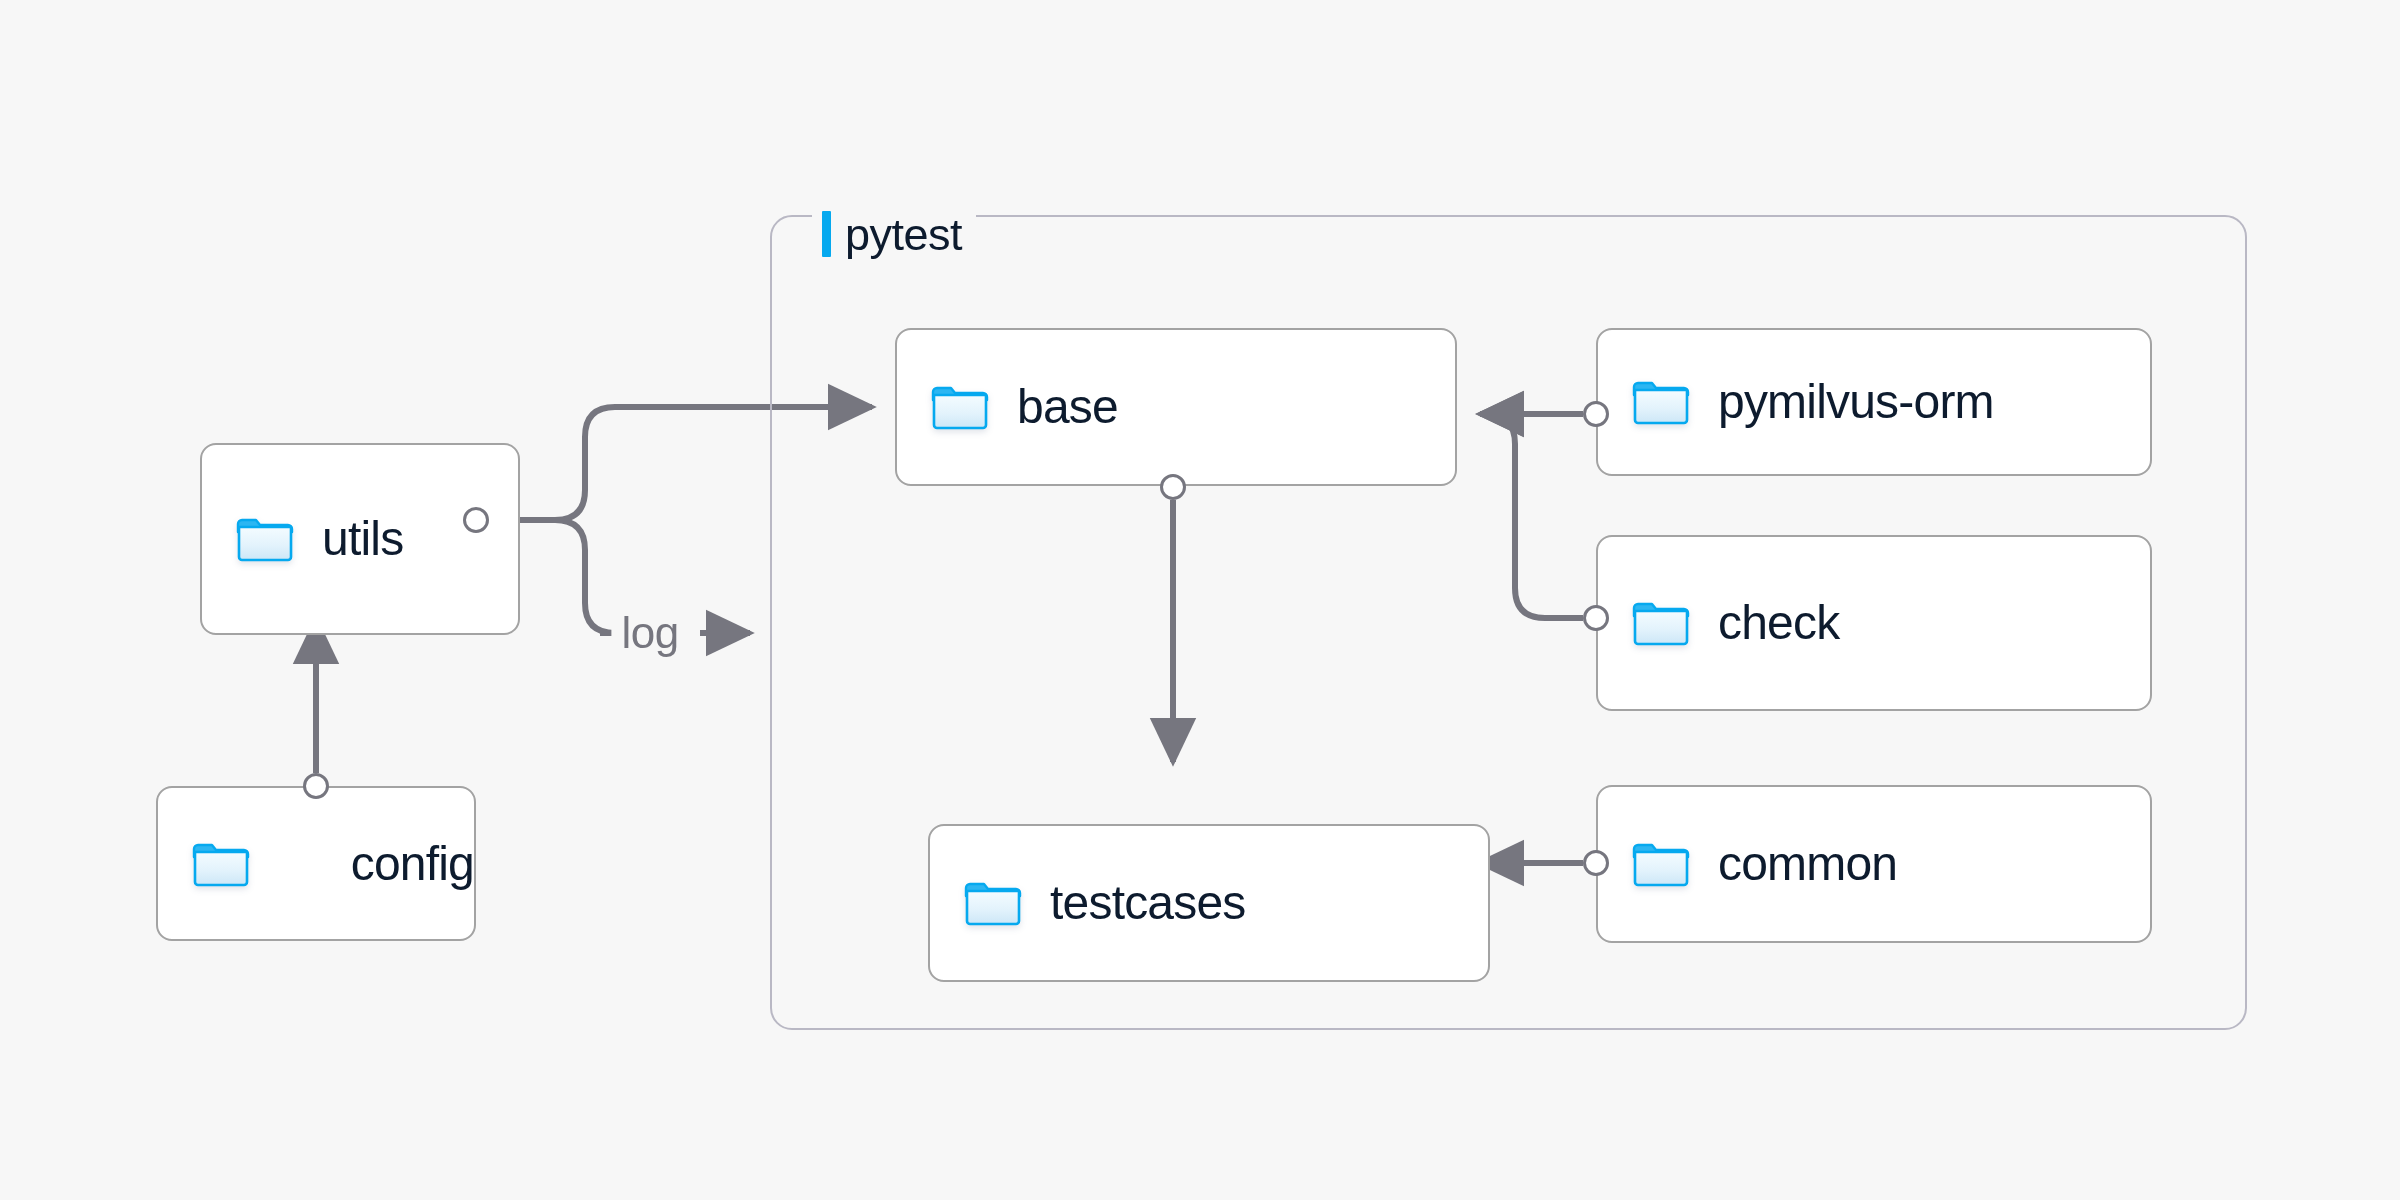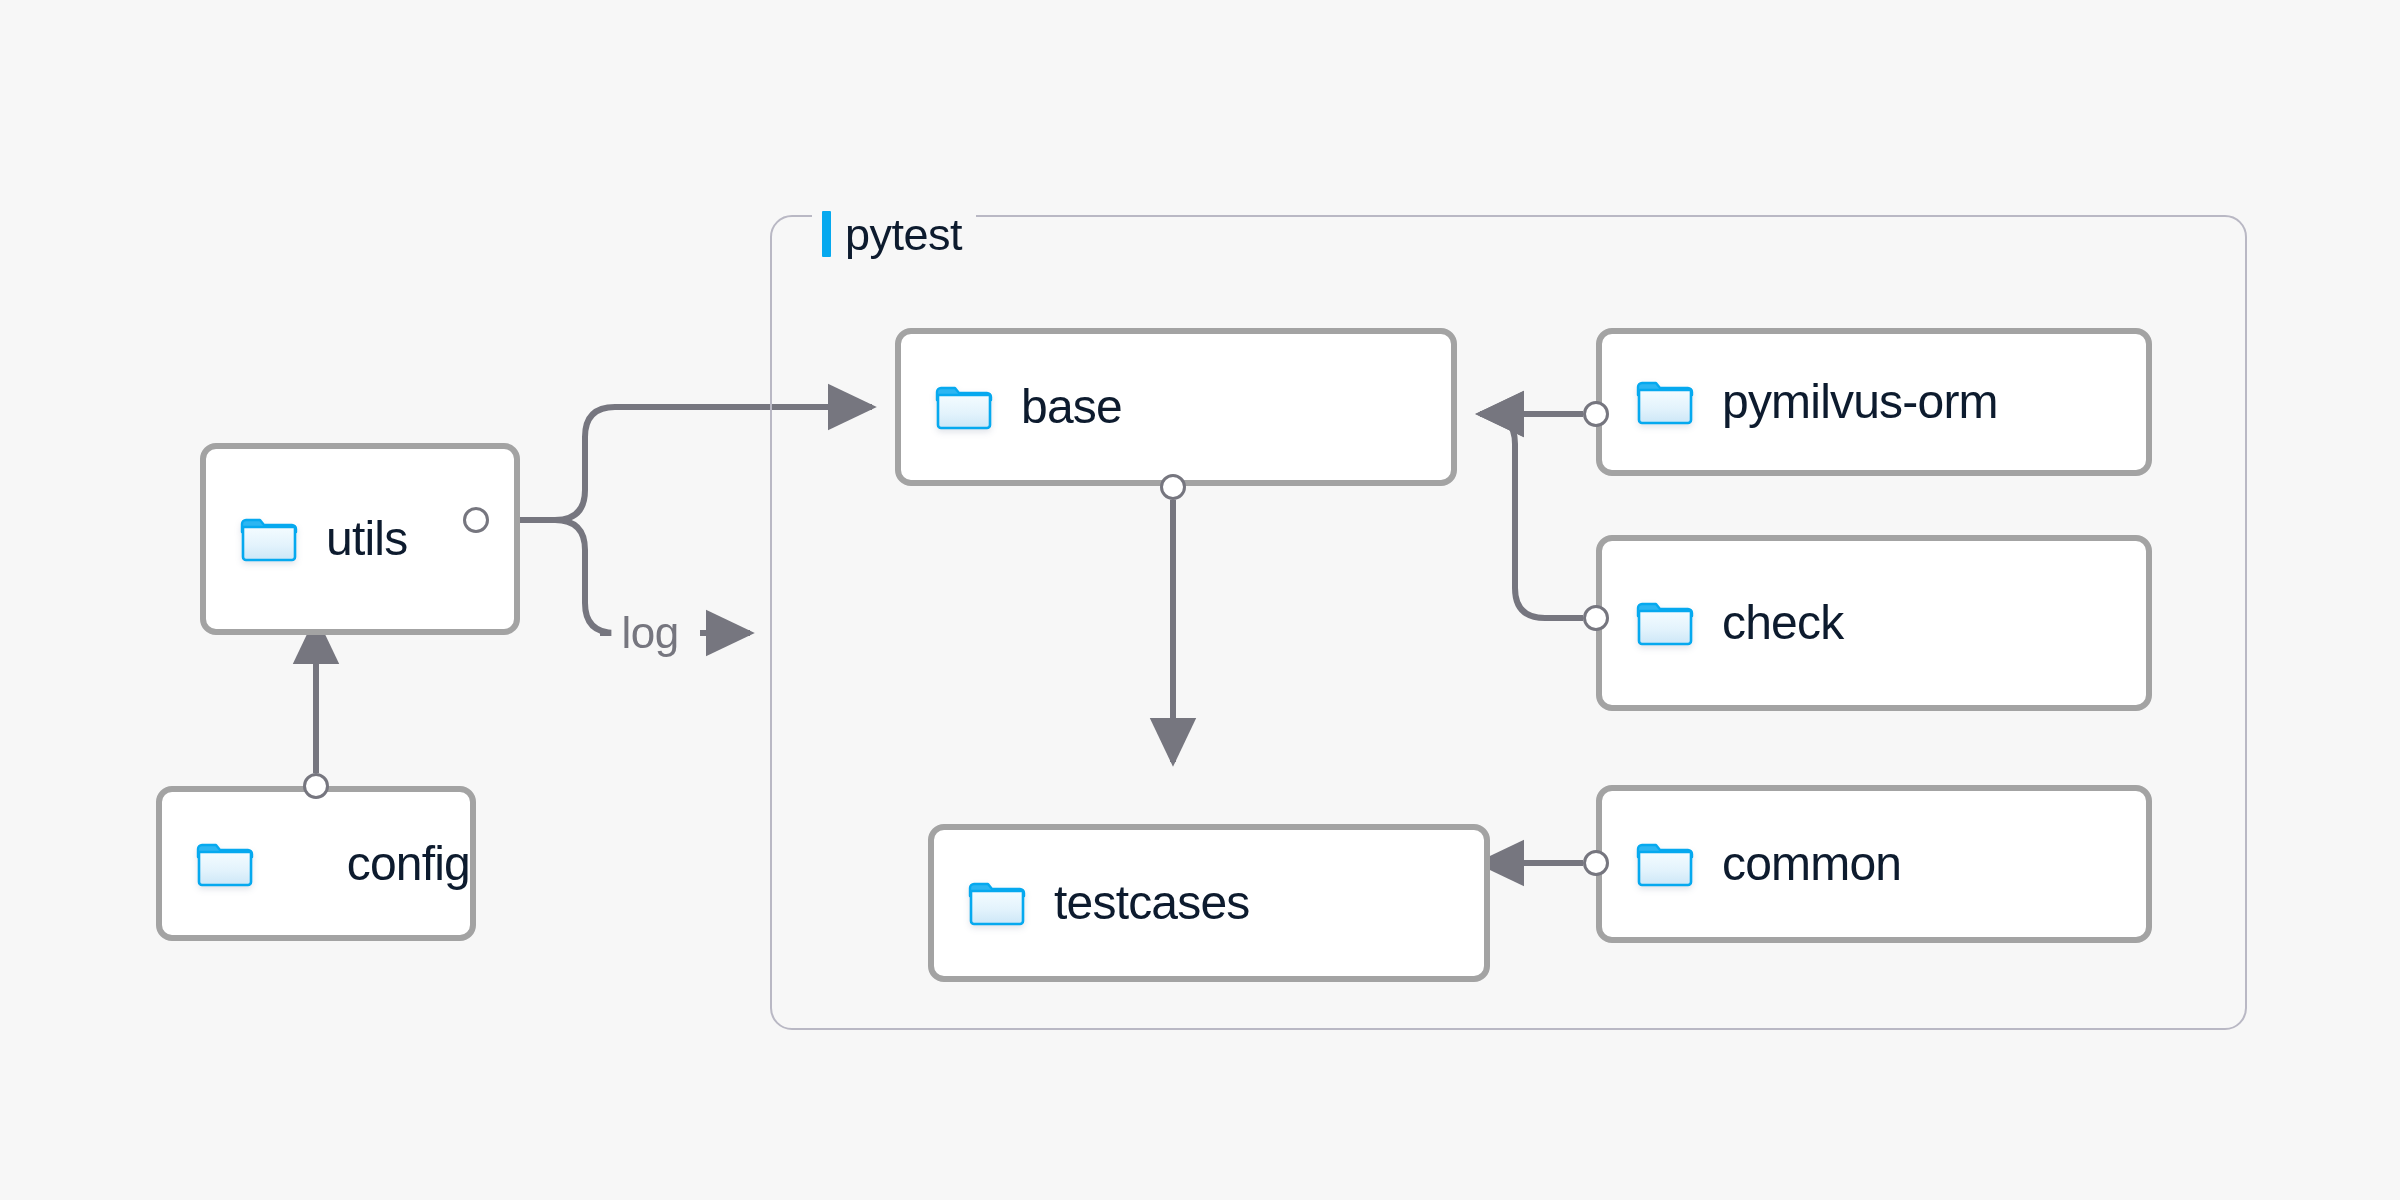--- a/index.html
+++ b/index.html
@@ -66,7 +66,7 @@
   .node {
     position: absolute;
     background: #ffffff;
-    border: 6px solid #a3a3a3;
+    border: 2px solid #a3a3a3;
     border-radius: 16px;
     box-sizing: border-box;
     display: flex;

